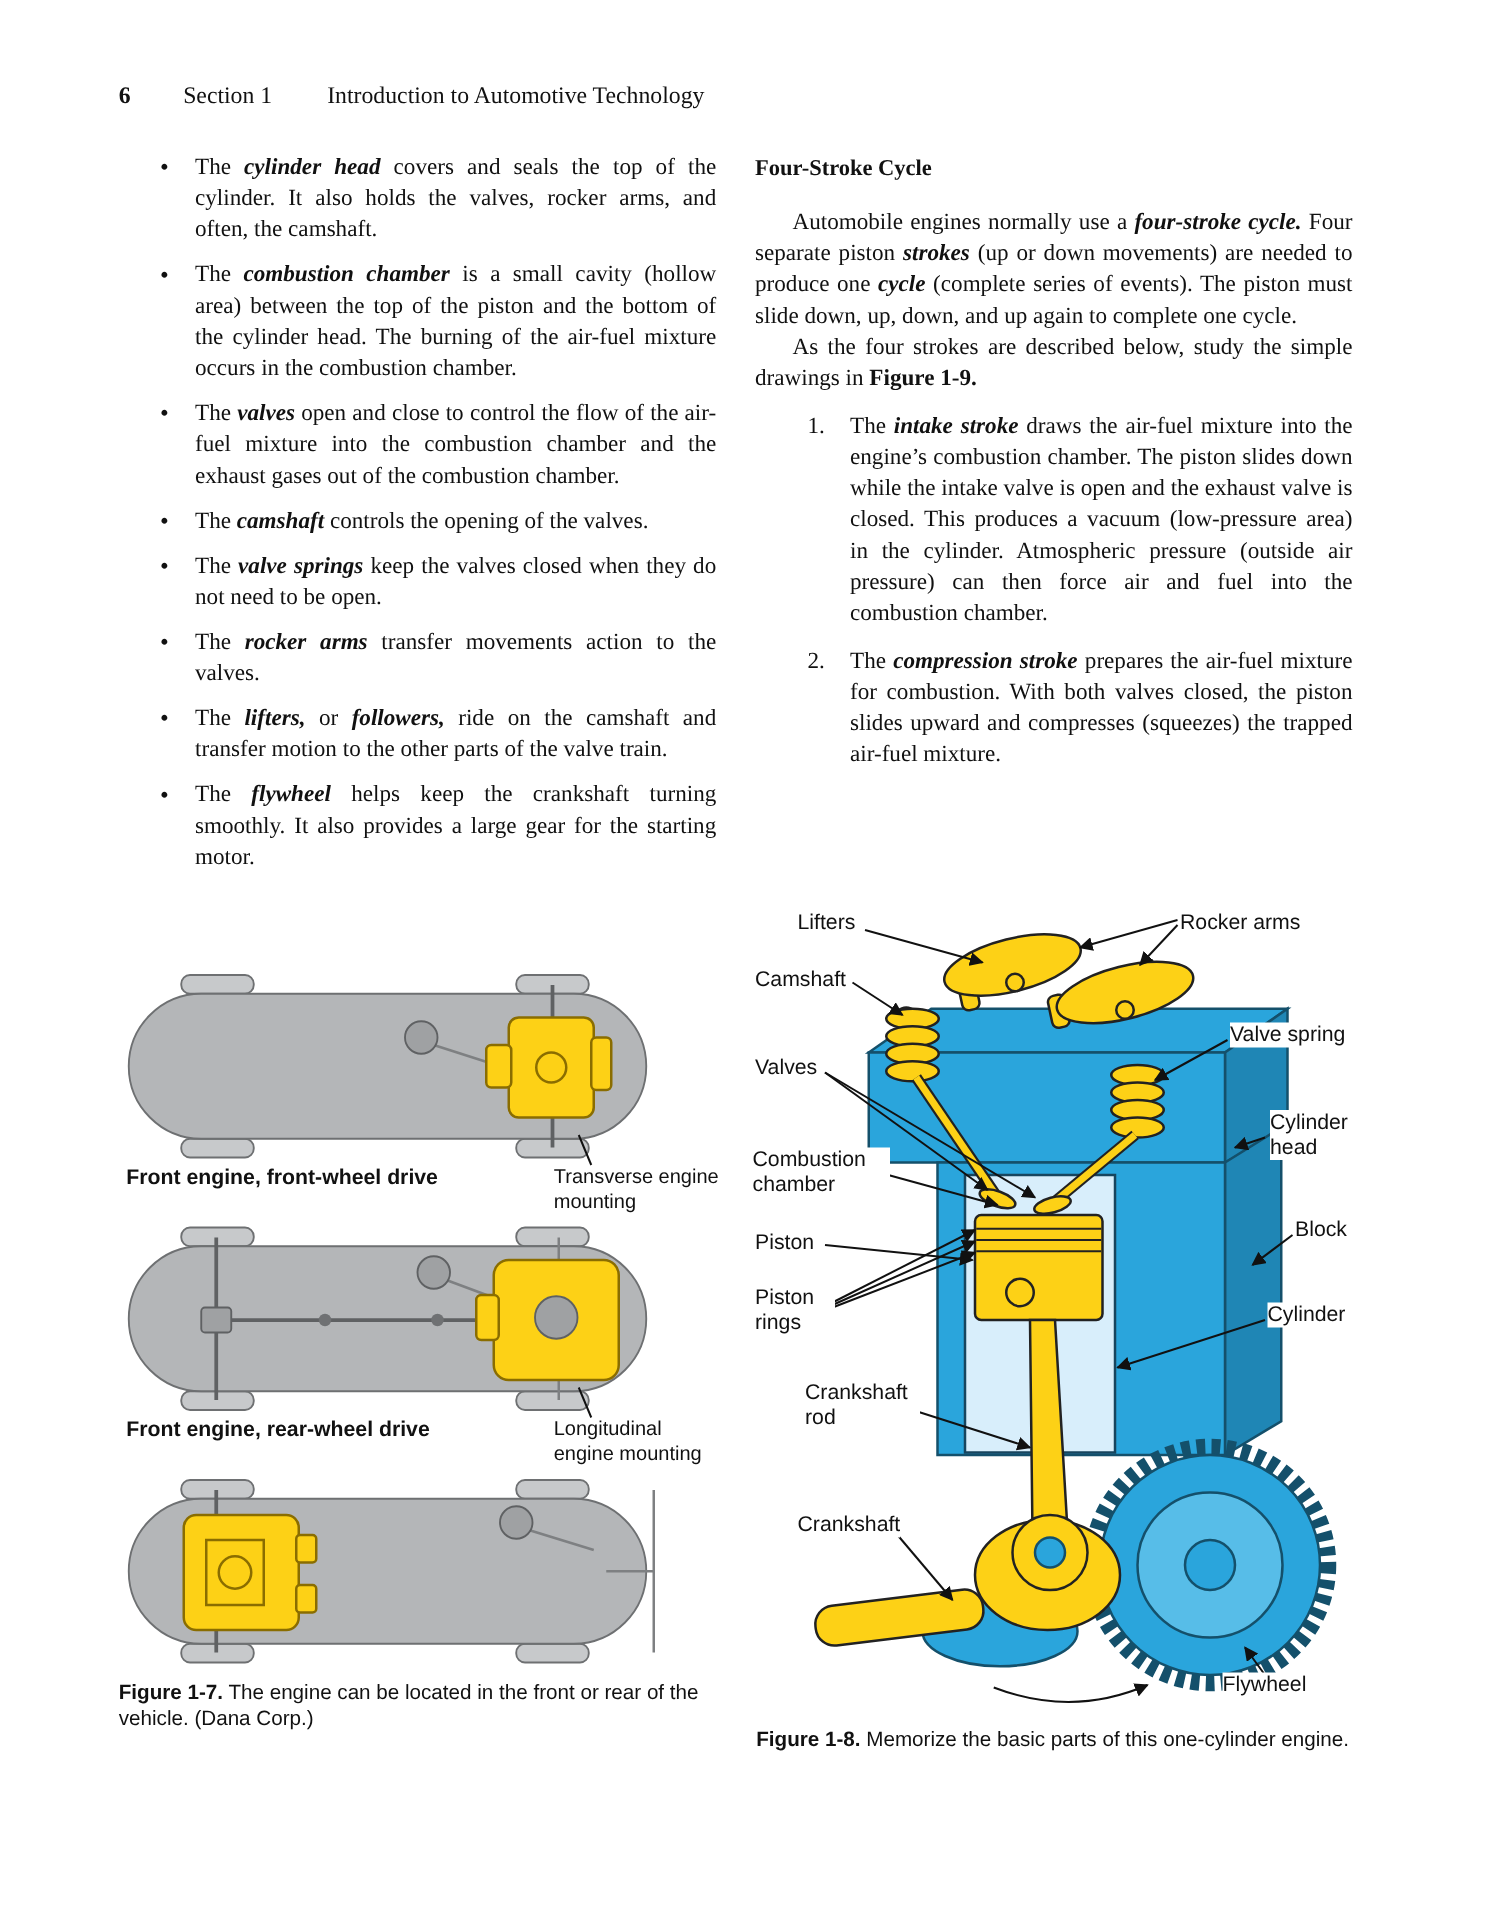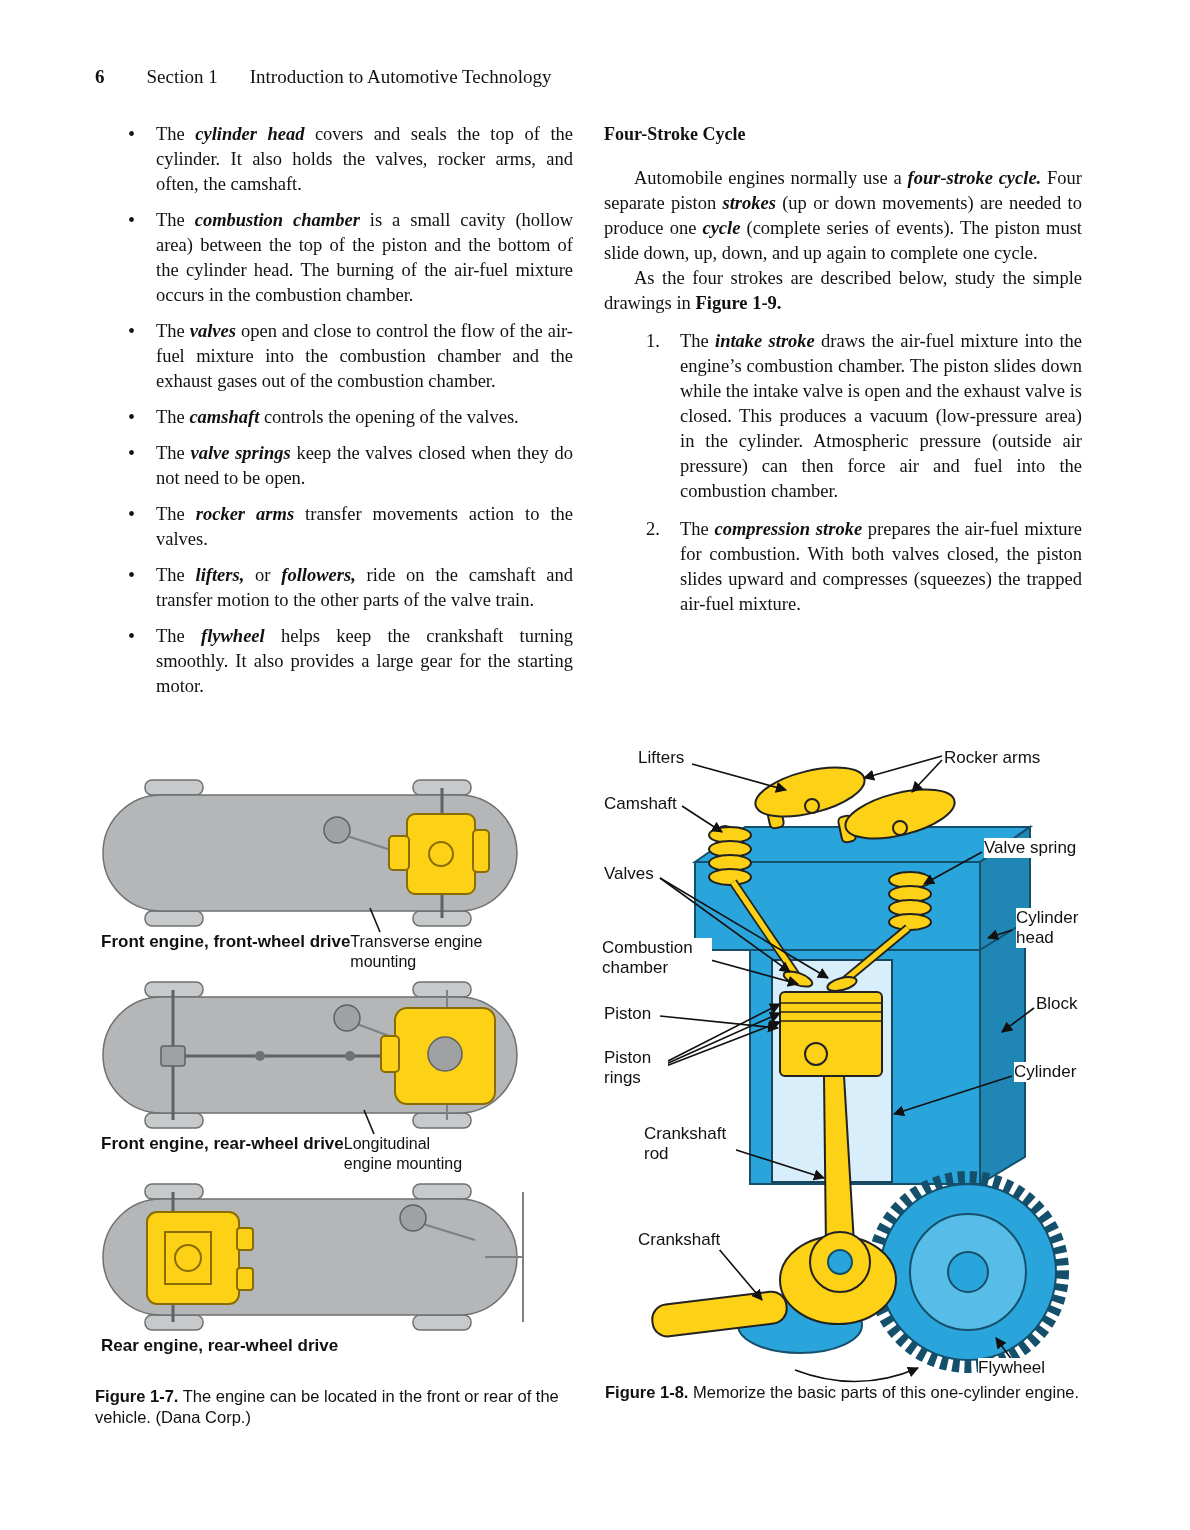--- a/index.html
+++ b/index.html
@@ -14,7 +14,7 @@
   
   .pagehead{position:absolute;left:95px;top:66px;font-size:19px}
   .pnum{font-weight:bold;margin-right:42px}
-  .sect{margin-right:32px}
+  .sect{margin-right:44px}
 
   
   .col{position:absolute;top:122px;font-size:18.5px;line-height:25px}

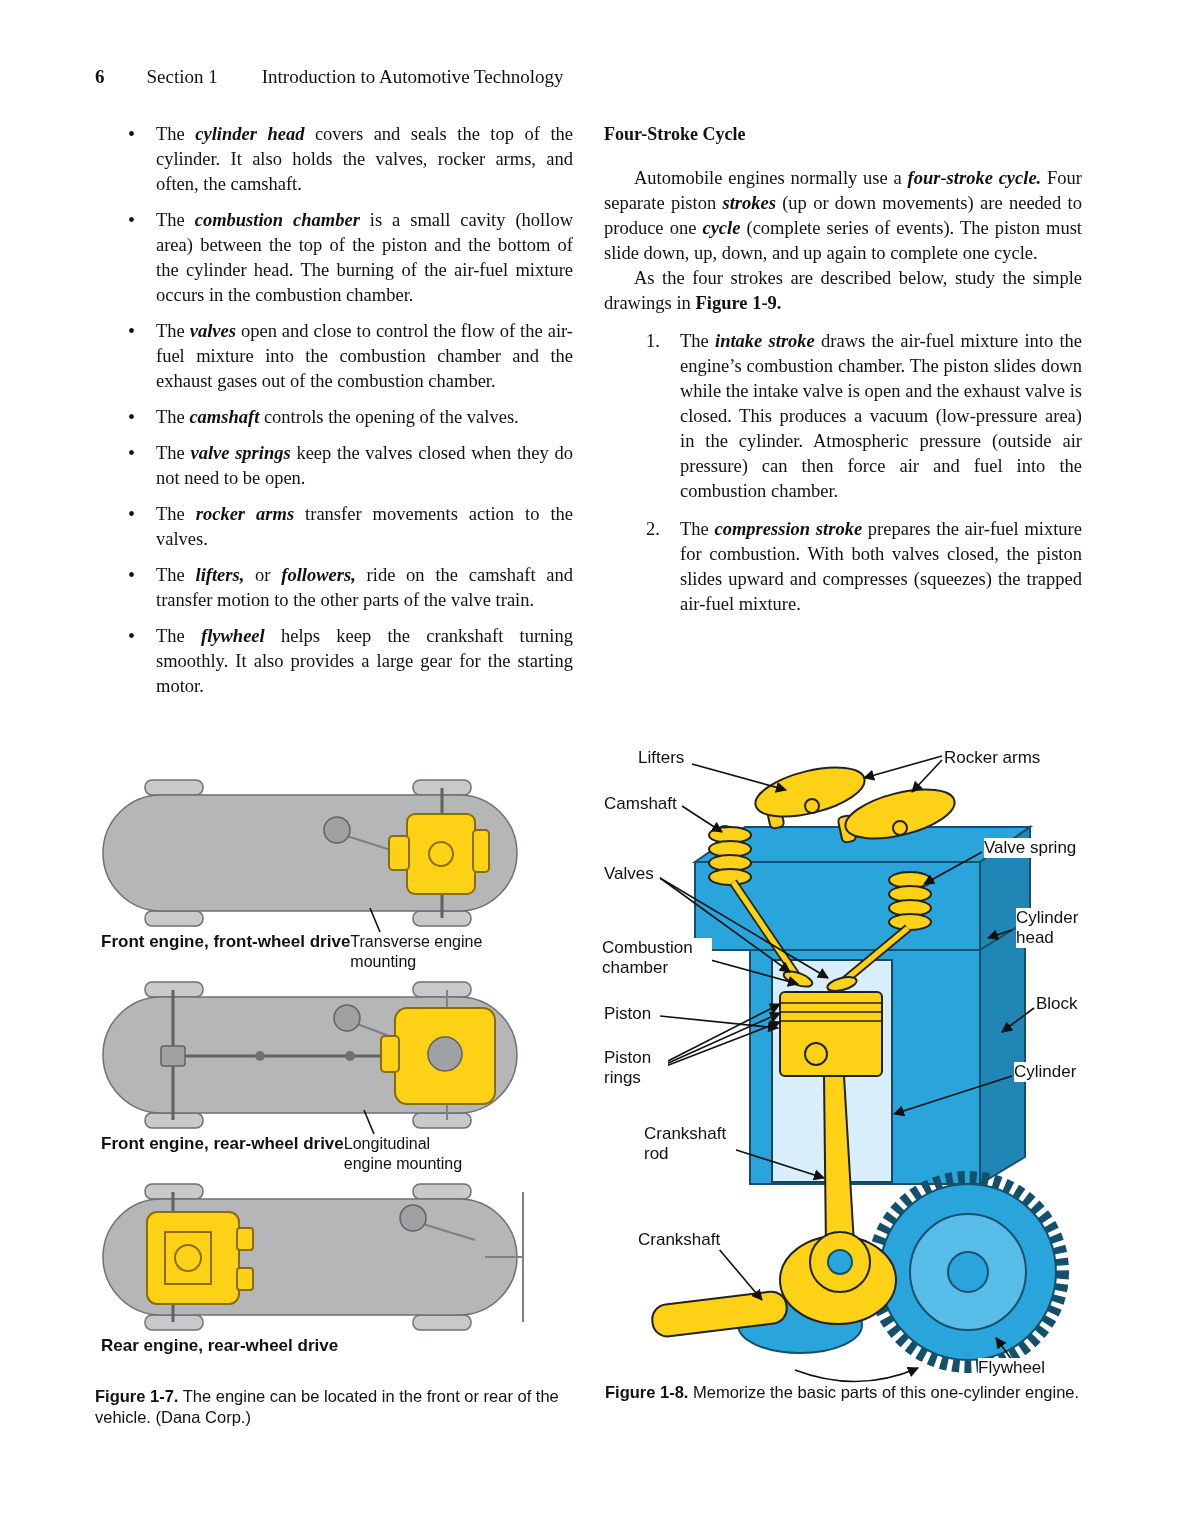--- a/index.html
+++ b/index.html
@@ -47,7 +47,7 @@
   .fig8cap{position:absolute;left:605px;top:1382px;width:476px;text-align:justify}
 
   
-  .fig8{position:absolute;left:600px;top:732px;width:490px;height:680px;
+  .fig8{position:absolute;left:600px;top:712px;width:490px;height:680px;
         font-family:"Liberation Sans",sans-serif}
   .engsvg{position:absolute;left:0;top:0;overflow:visible}
   .lbl{position:absolute;font-size:17px;line-height:20px;background:#fff}

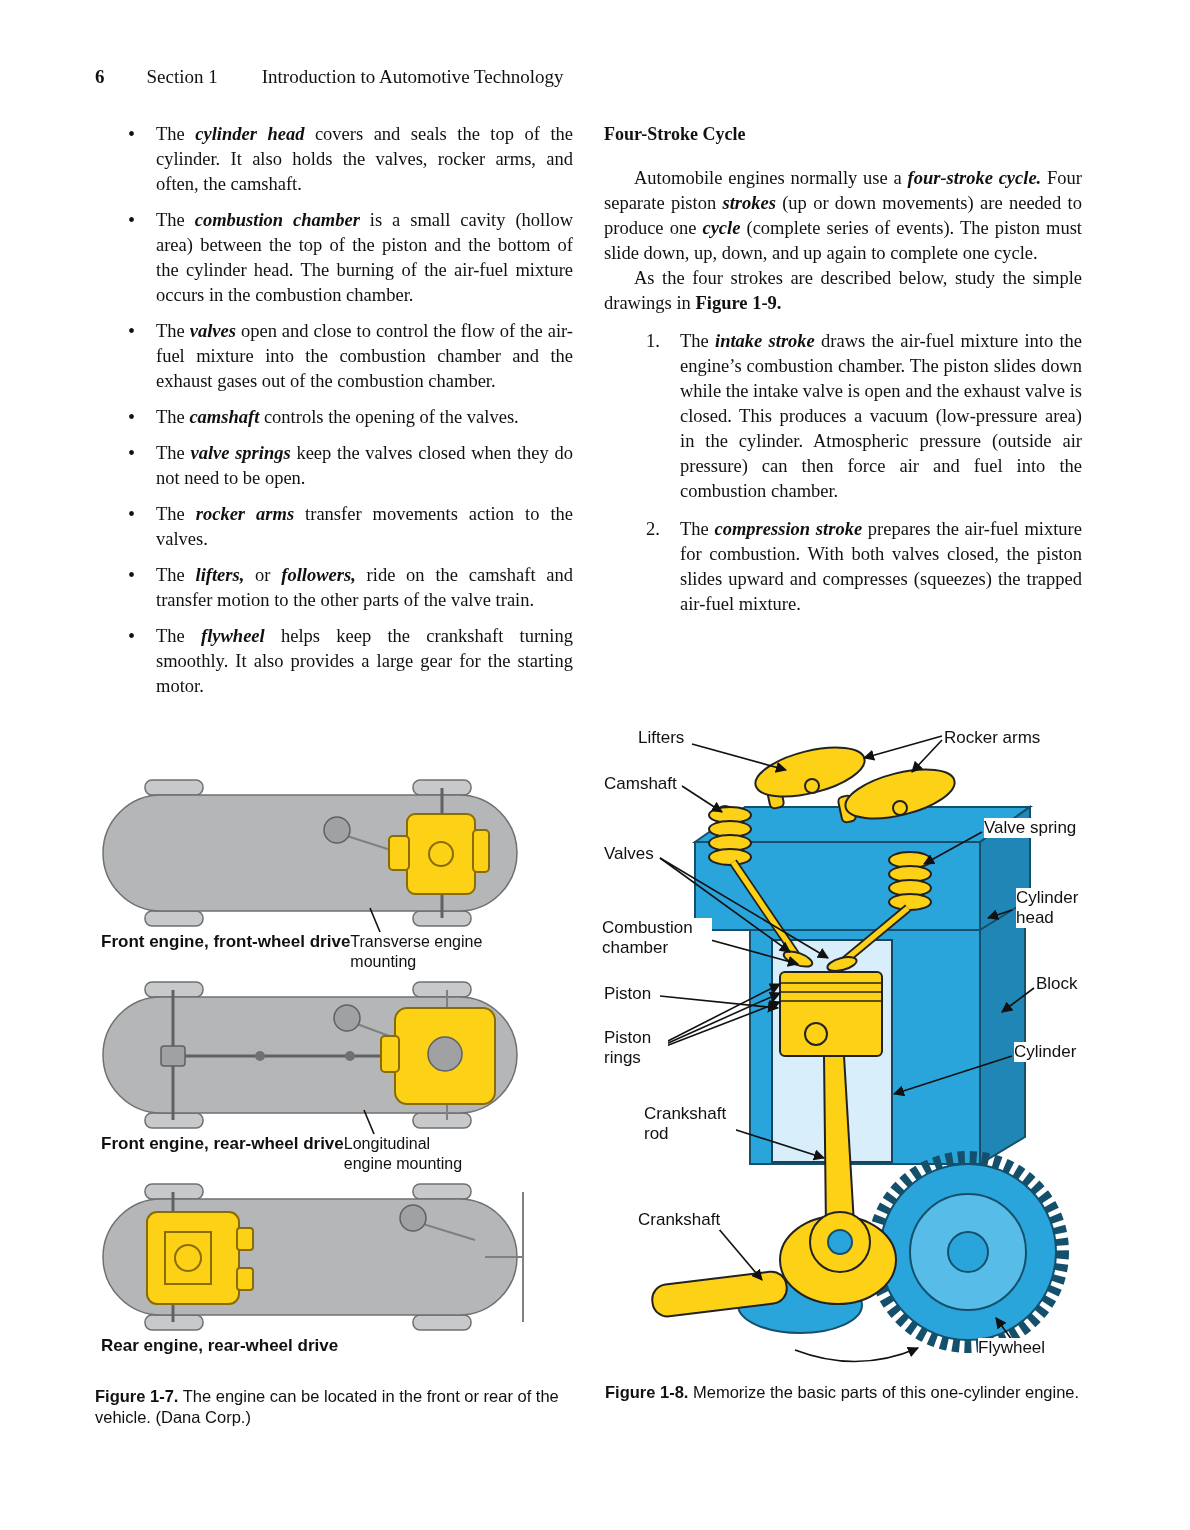--- a/index.html
+++ b/index.html
@@ -36,7 +36,7 @@
   
   .fig7{position:absolute;left:95px;top:778px;width:480px;font-family:"Liberation Sans",sans-serif}
   .chassis{display:block;width:480px;height:150px;overflow:visible}
-  .figrowcap{display:flex;align-items:flex-start;
+  .figrowcap{display:flex;justify-content:space-between;align-items:flex-start;
              margin:4px 0 8px;min-height:38px}
   .sublabel{font-weight:bold;font-size:17px;padding-left:6px}
   .anno{position:relative;width:132px;font-size:16px;line-height:20px}

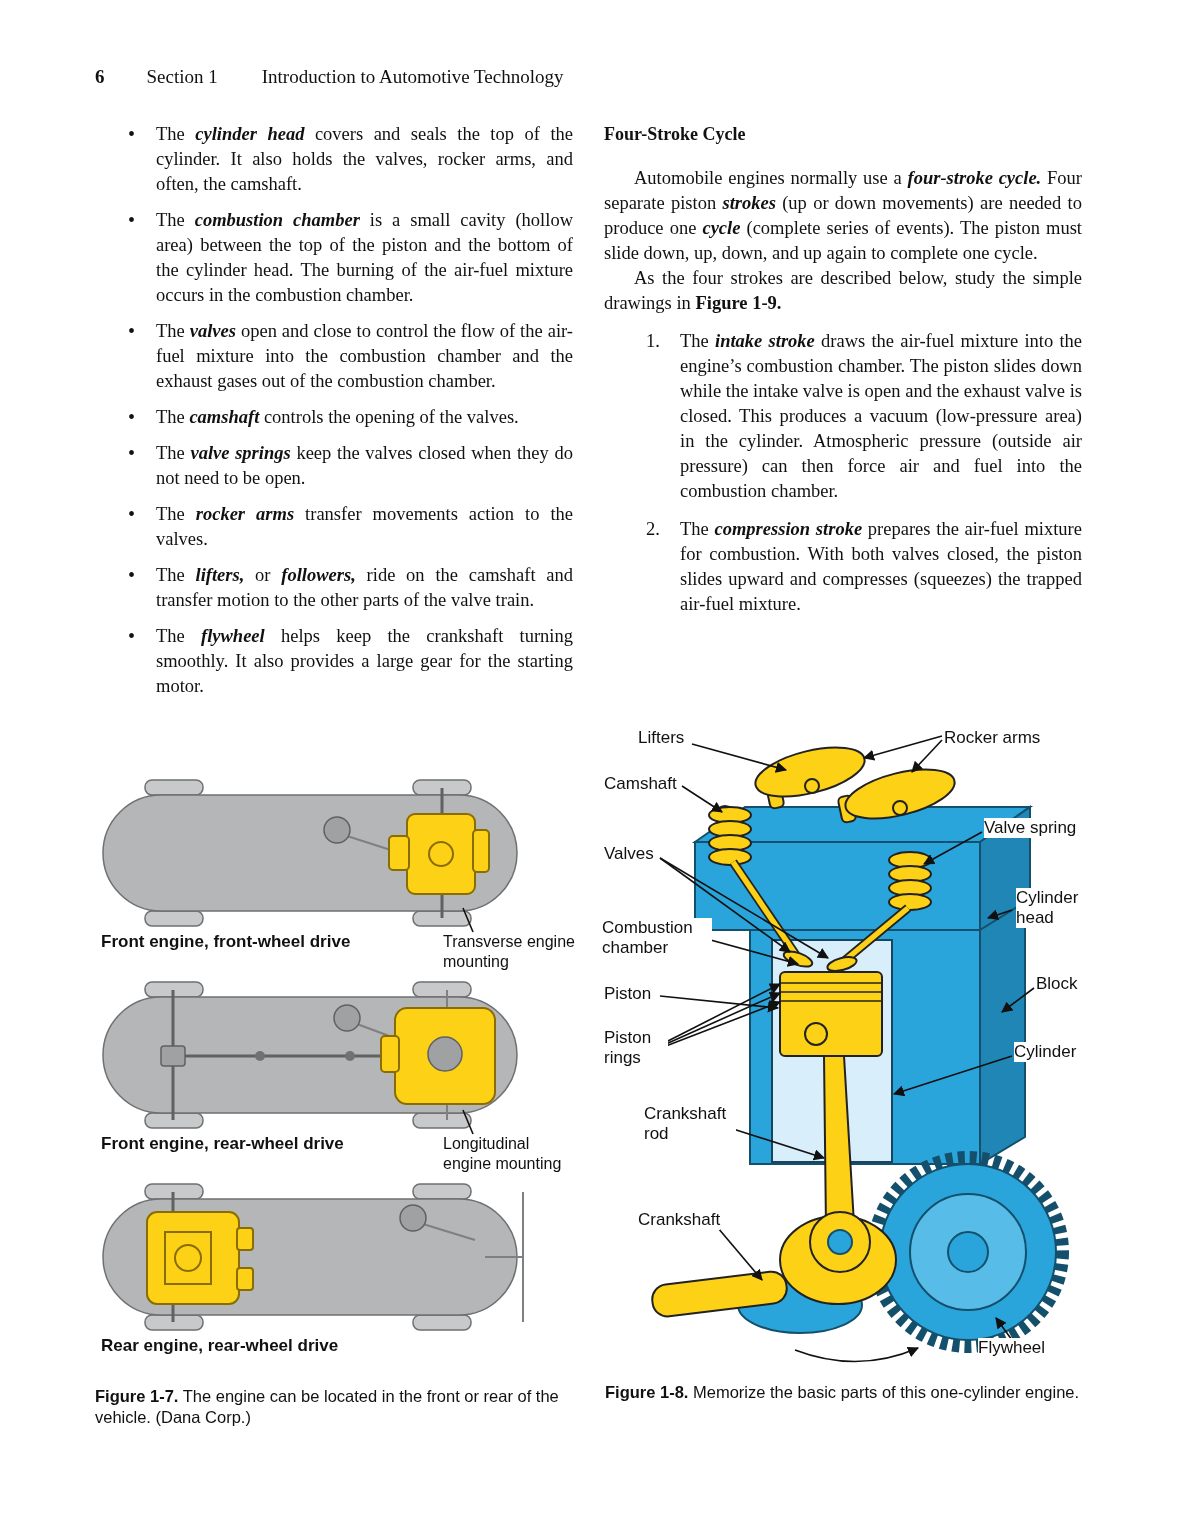--- a/index.html
+++ b/index.html
@@ -204,10 +204,6 @@
         <circle class="engdetail" cx="93" cy="76" r="13"></circle>
       </g>
     </svg>
-    <div class="figrowcap">
-      <span class="sublabel">Rear engine, rear-wheel drive</span>
-      <span class="anno"></span>
-    </div>
 
     <p class="cap"><span class="b">Figure 1-7.</span><span> The engine can be located in the front or rear of the vehicle. (Dana Corp.)</span></p>
   </section>

